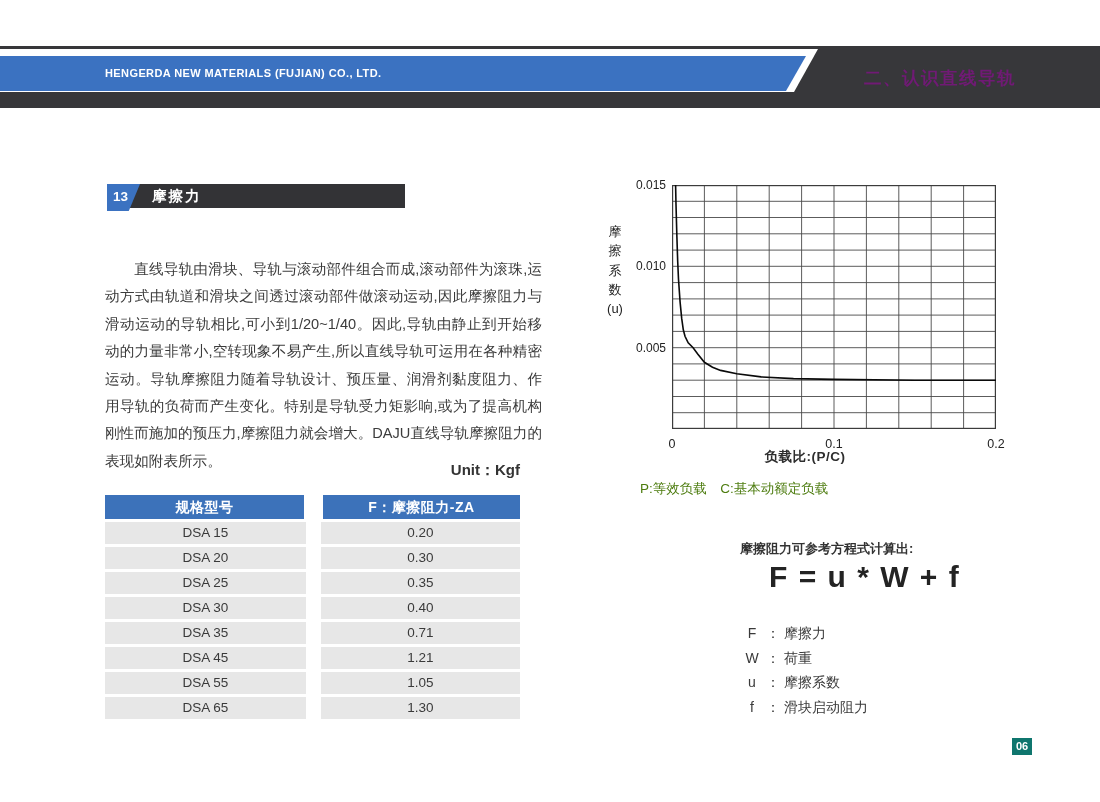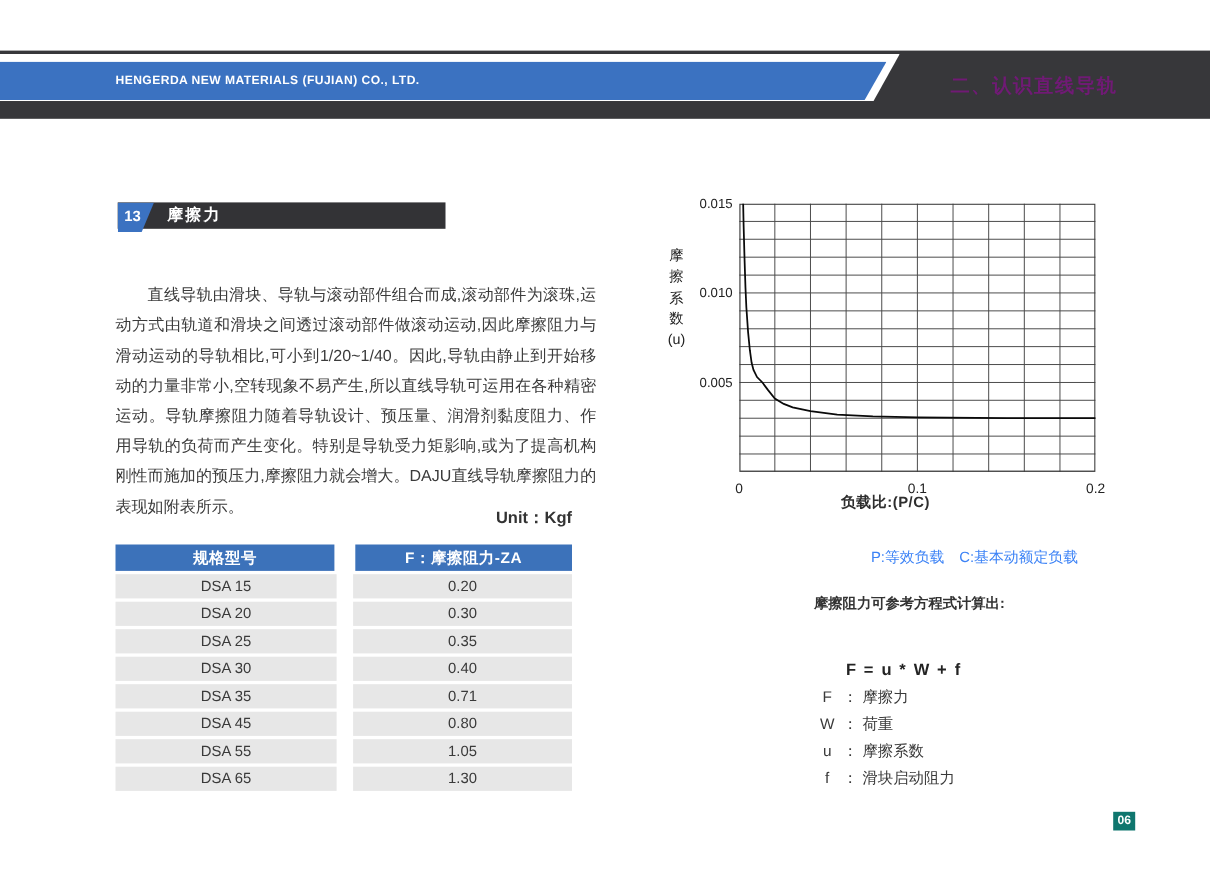--- a/index.html
+++ b/index.html
@@ -59,8 +59,8 @@
   .ylab div{height:19.3px;line-height:19.3px;}
   .xlabel{position:absolute;left:40px;top:278px;width:330px;text-align:center;
     font-size:13.5px;font-weight:600;color:#2e2e2e;letter-spacing:.5px;}
-  .xnote{position:absolute;left:40px;top:328px;width:340px;text-align:right;
-    font-size:13.5px;font-weight:500;color:#3b82f6;}
+  .xnote{position:absolute;left:40px;top:310px;width:340px;text-align:left;
+    font-size:13.5px;font-weight:500;color:#4d7c0f;}
 
   
   .f-intro{position:absolute;left:740px;top:540px;font-size:13px;font-weight:600;color:#333;}

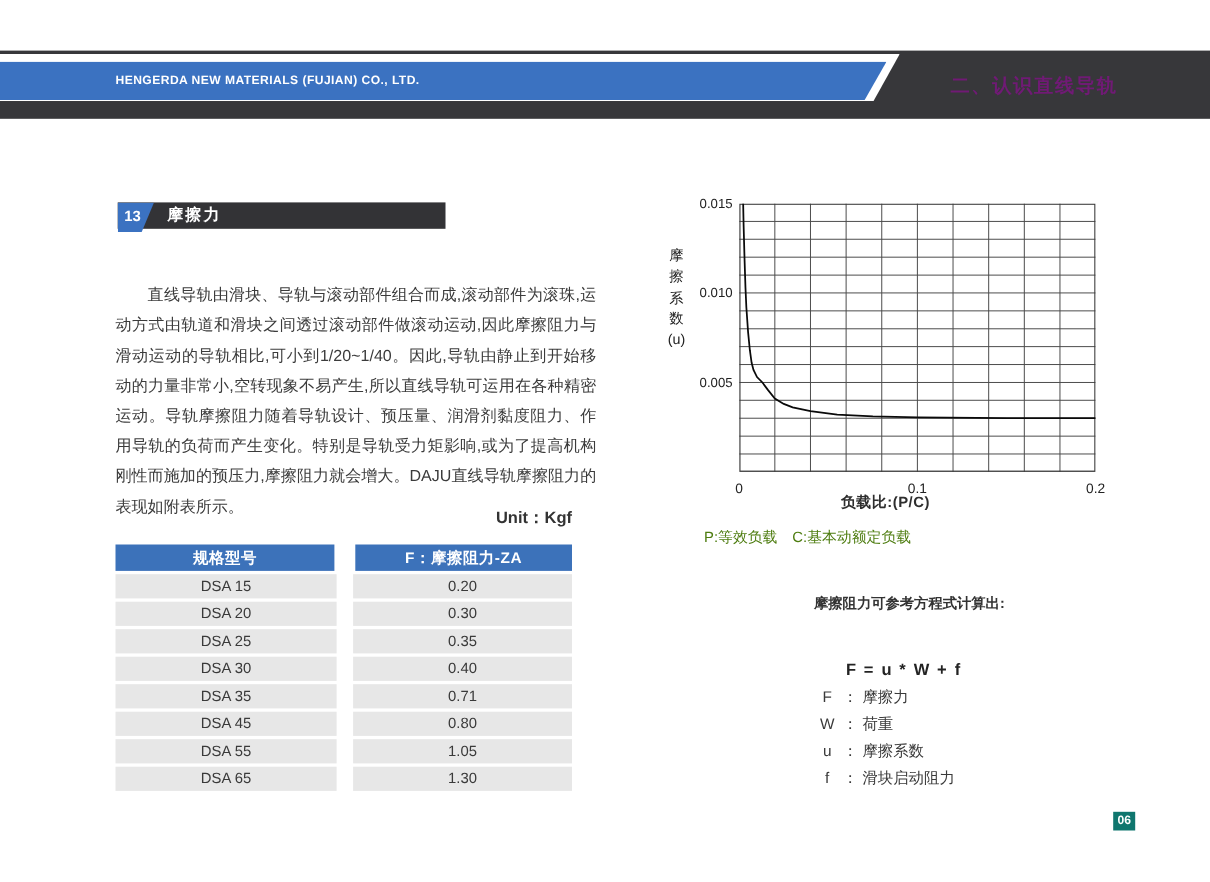--- a/index.html
+++ b/index.html
@@ -64,8 +64,8 @@
 
   
   .f-intro{position:absolute;left:740px;top:540px;font-size:13px;font-weight:600;color:#333;}
-  .f-eq{position:absolute;left:769px;top:560px;font-size:15px;font-weight:800;color:#232323;
-    letter-spacing:1.5px;margin-top:41px;}
+  .f-eq{position:absolute;left:769px;top:560px;font-size:30px;font-weight:800;color:#232323;
+    letter-spacing:1.5px;}
   .legend{position:absolute;left:742px;top:621px;}
   .lrow{height:24.7px;line-height:24.7px;font-size:14px;font-weight:500;color:#3a3a3a;display:flex;}
   .lsym{display:inline-block;width:20px;text-align:center;}

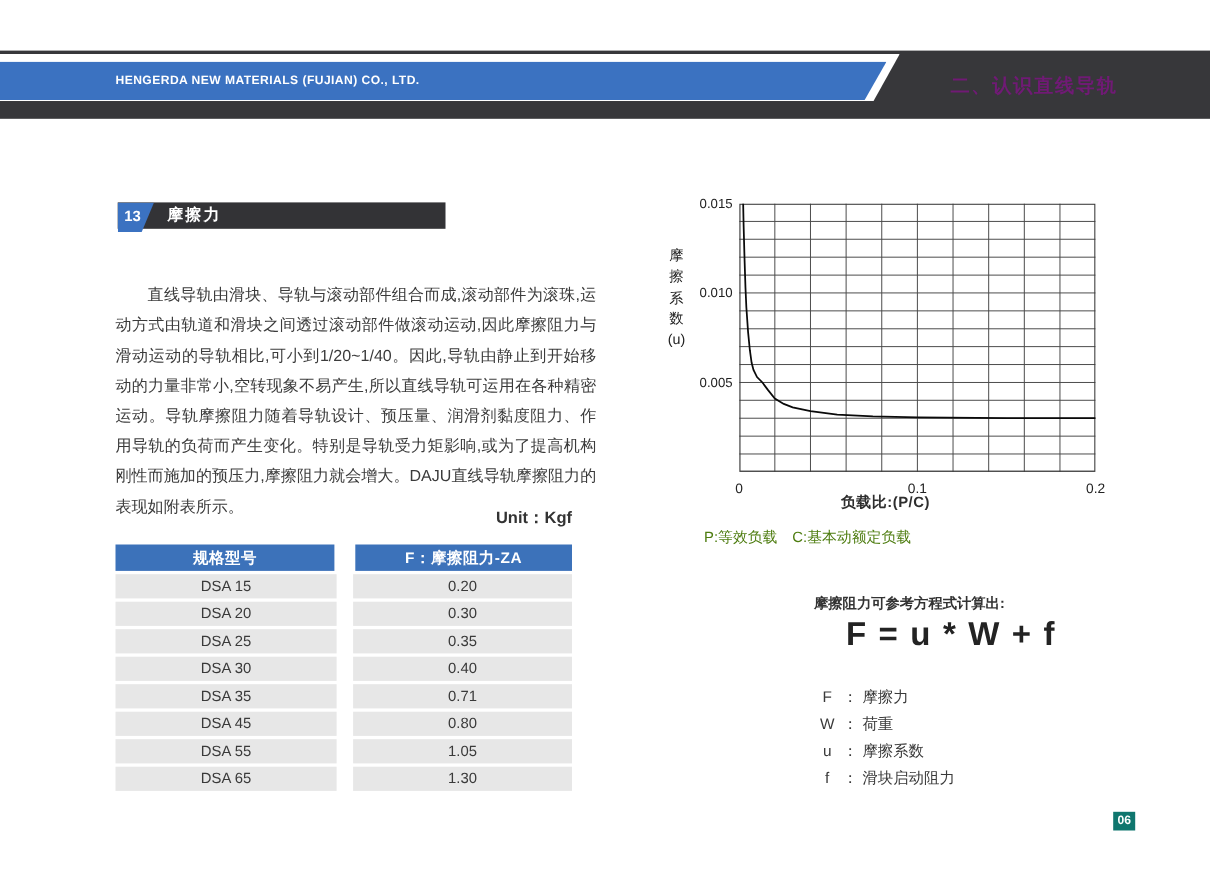--- a/index.html
+++ b/index.html
@@ -125,7 +125,7 @@
         </div>
         <div class="trow">
           <div class="tcell c1">DSA 45</div>
-          <div class="tcell c2">0.80</div>
+          <div class="tcell c2">1.21</div>
         </div>
         <div class="trow">
           <div class="tcell c1">DSA 55</div>

